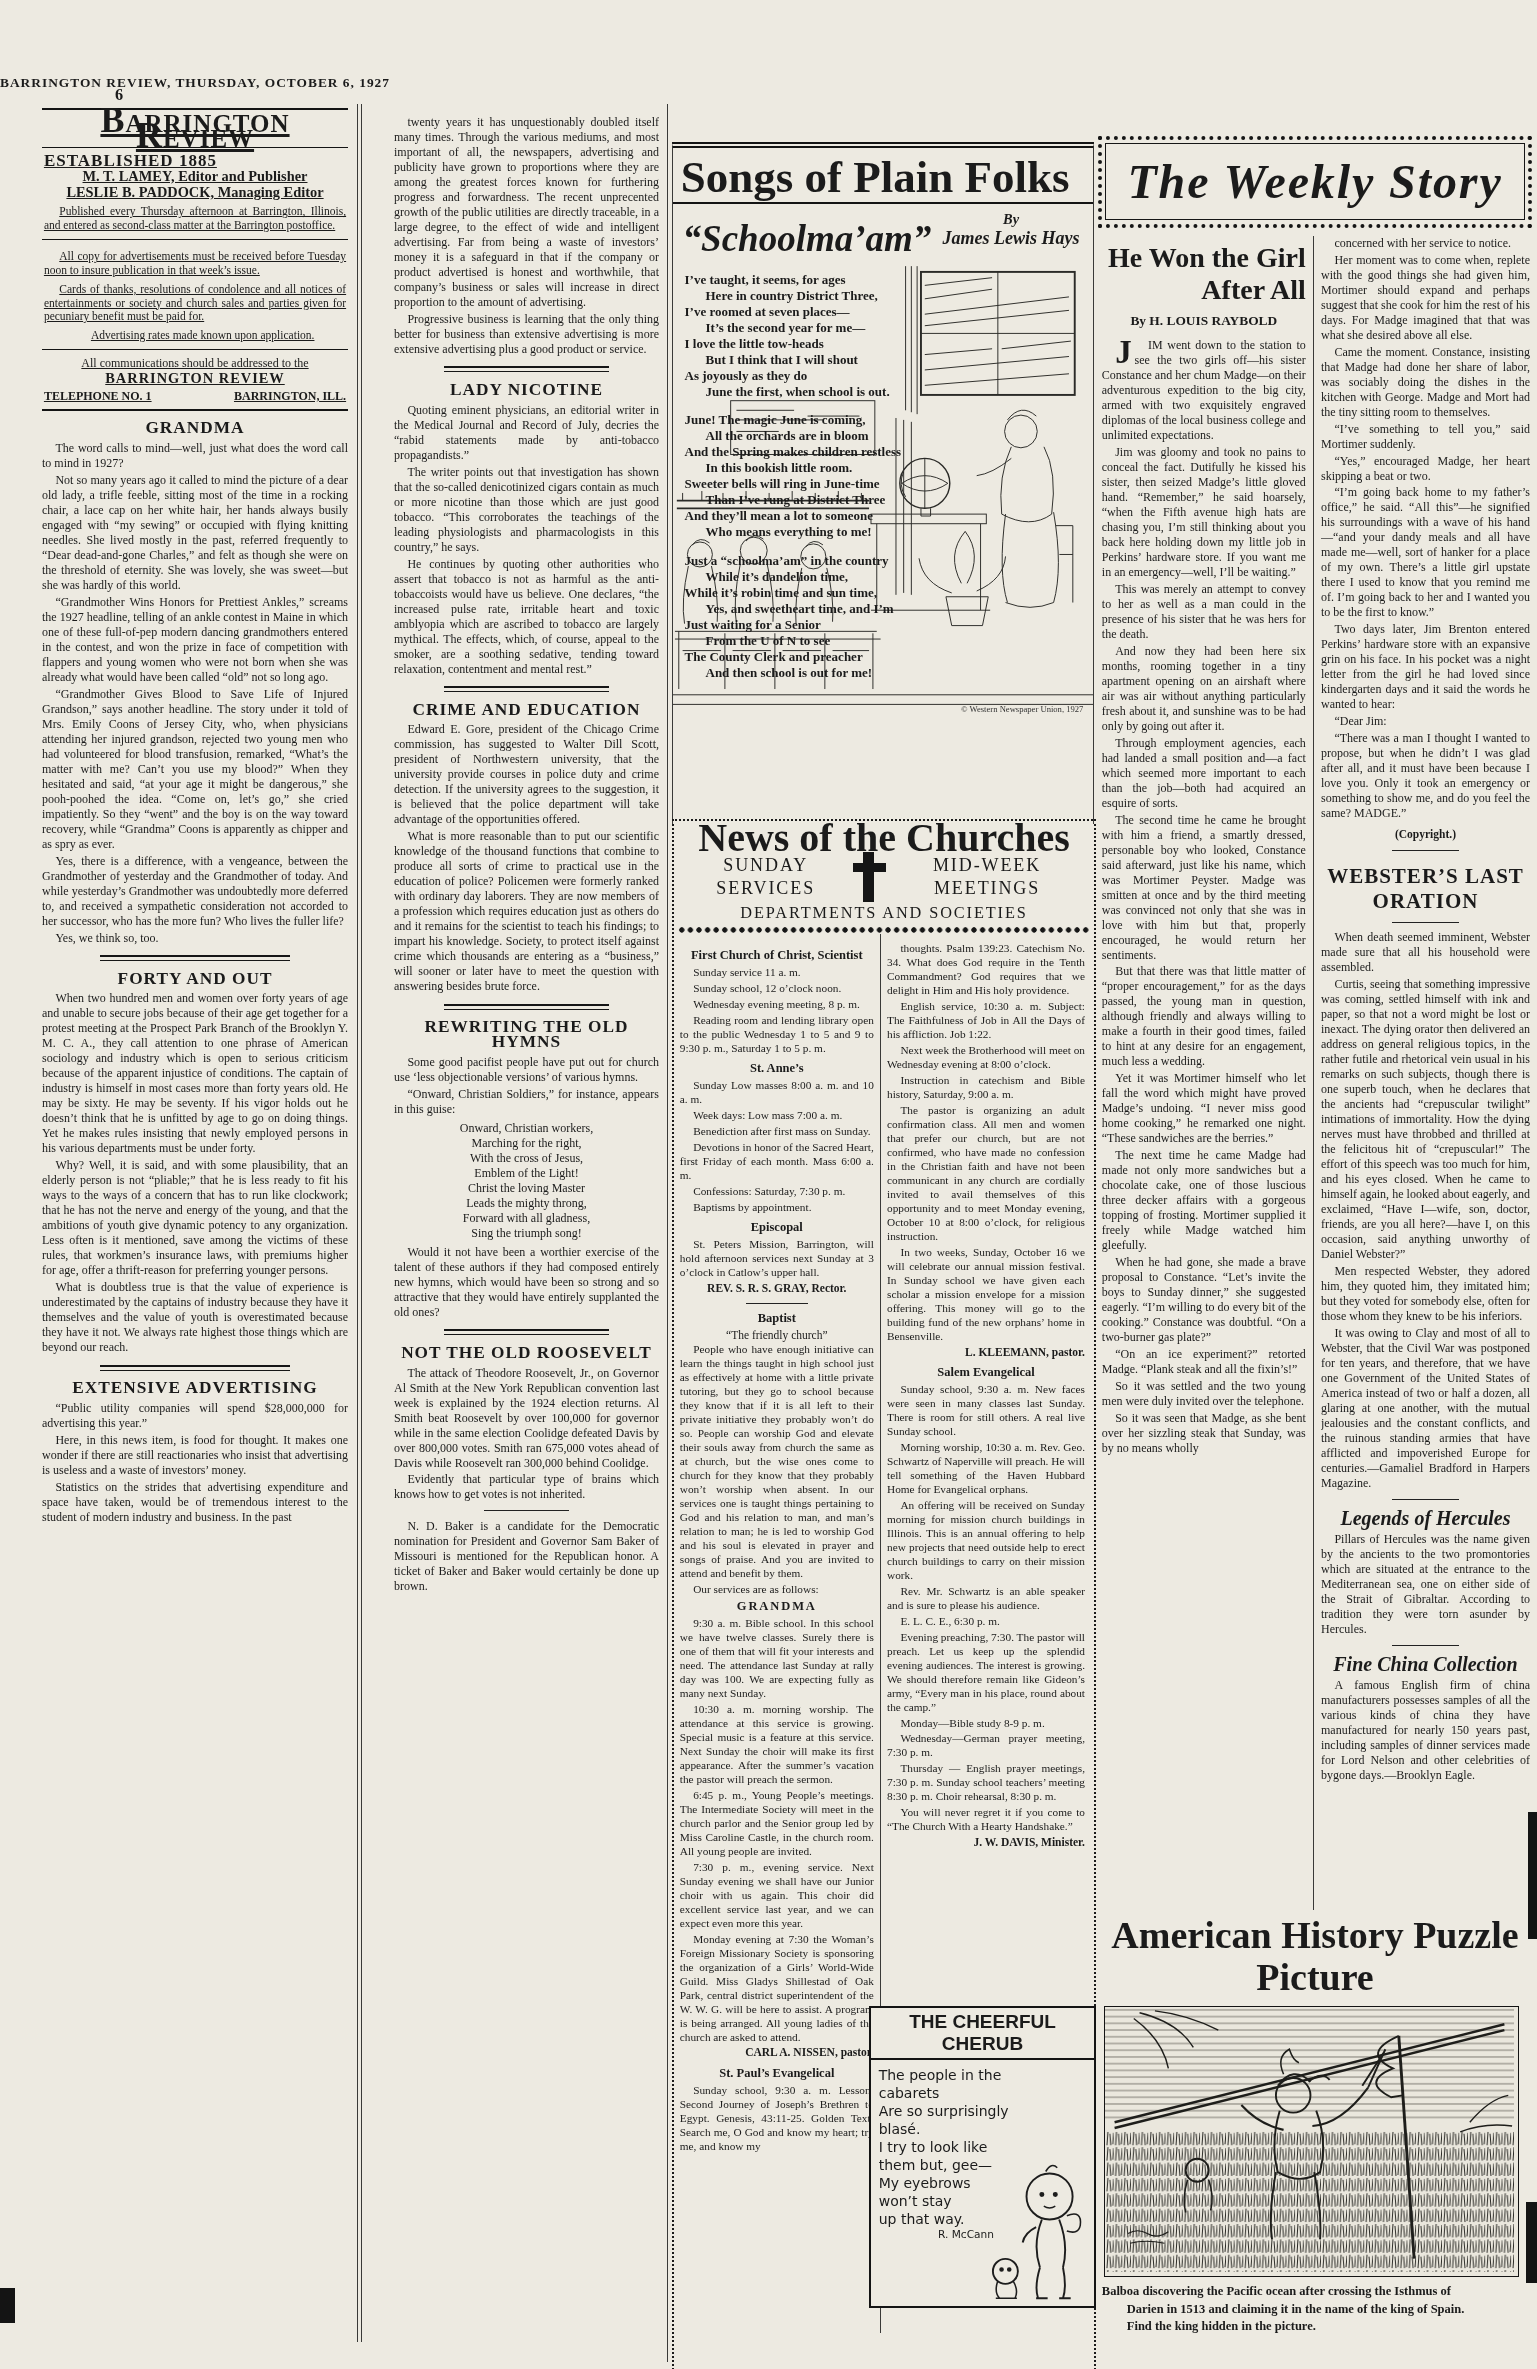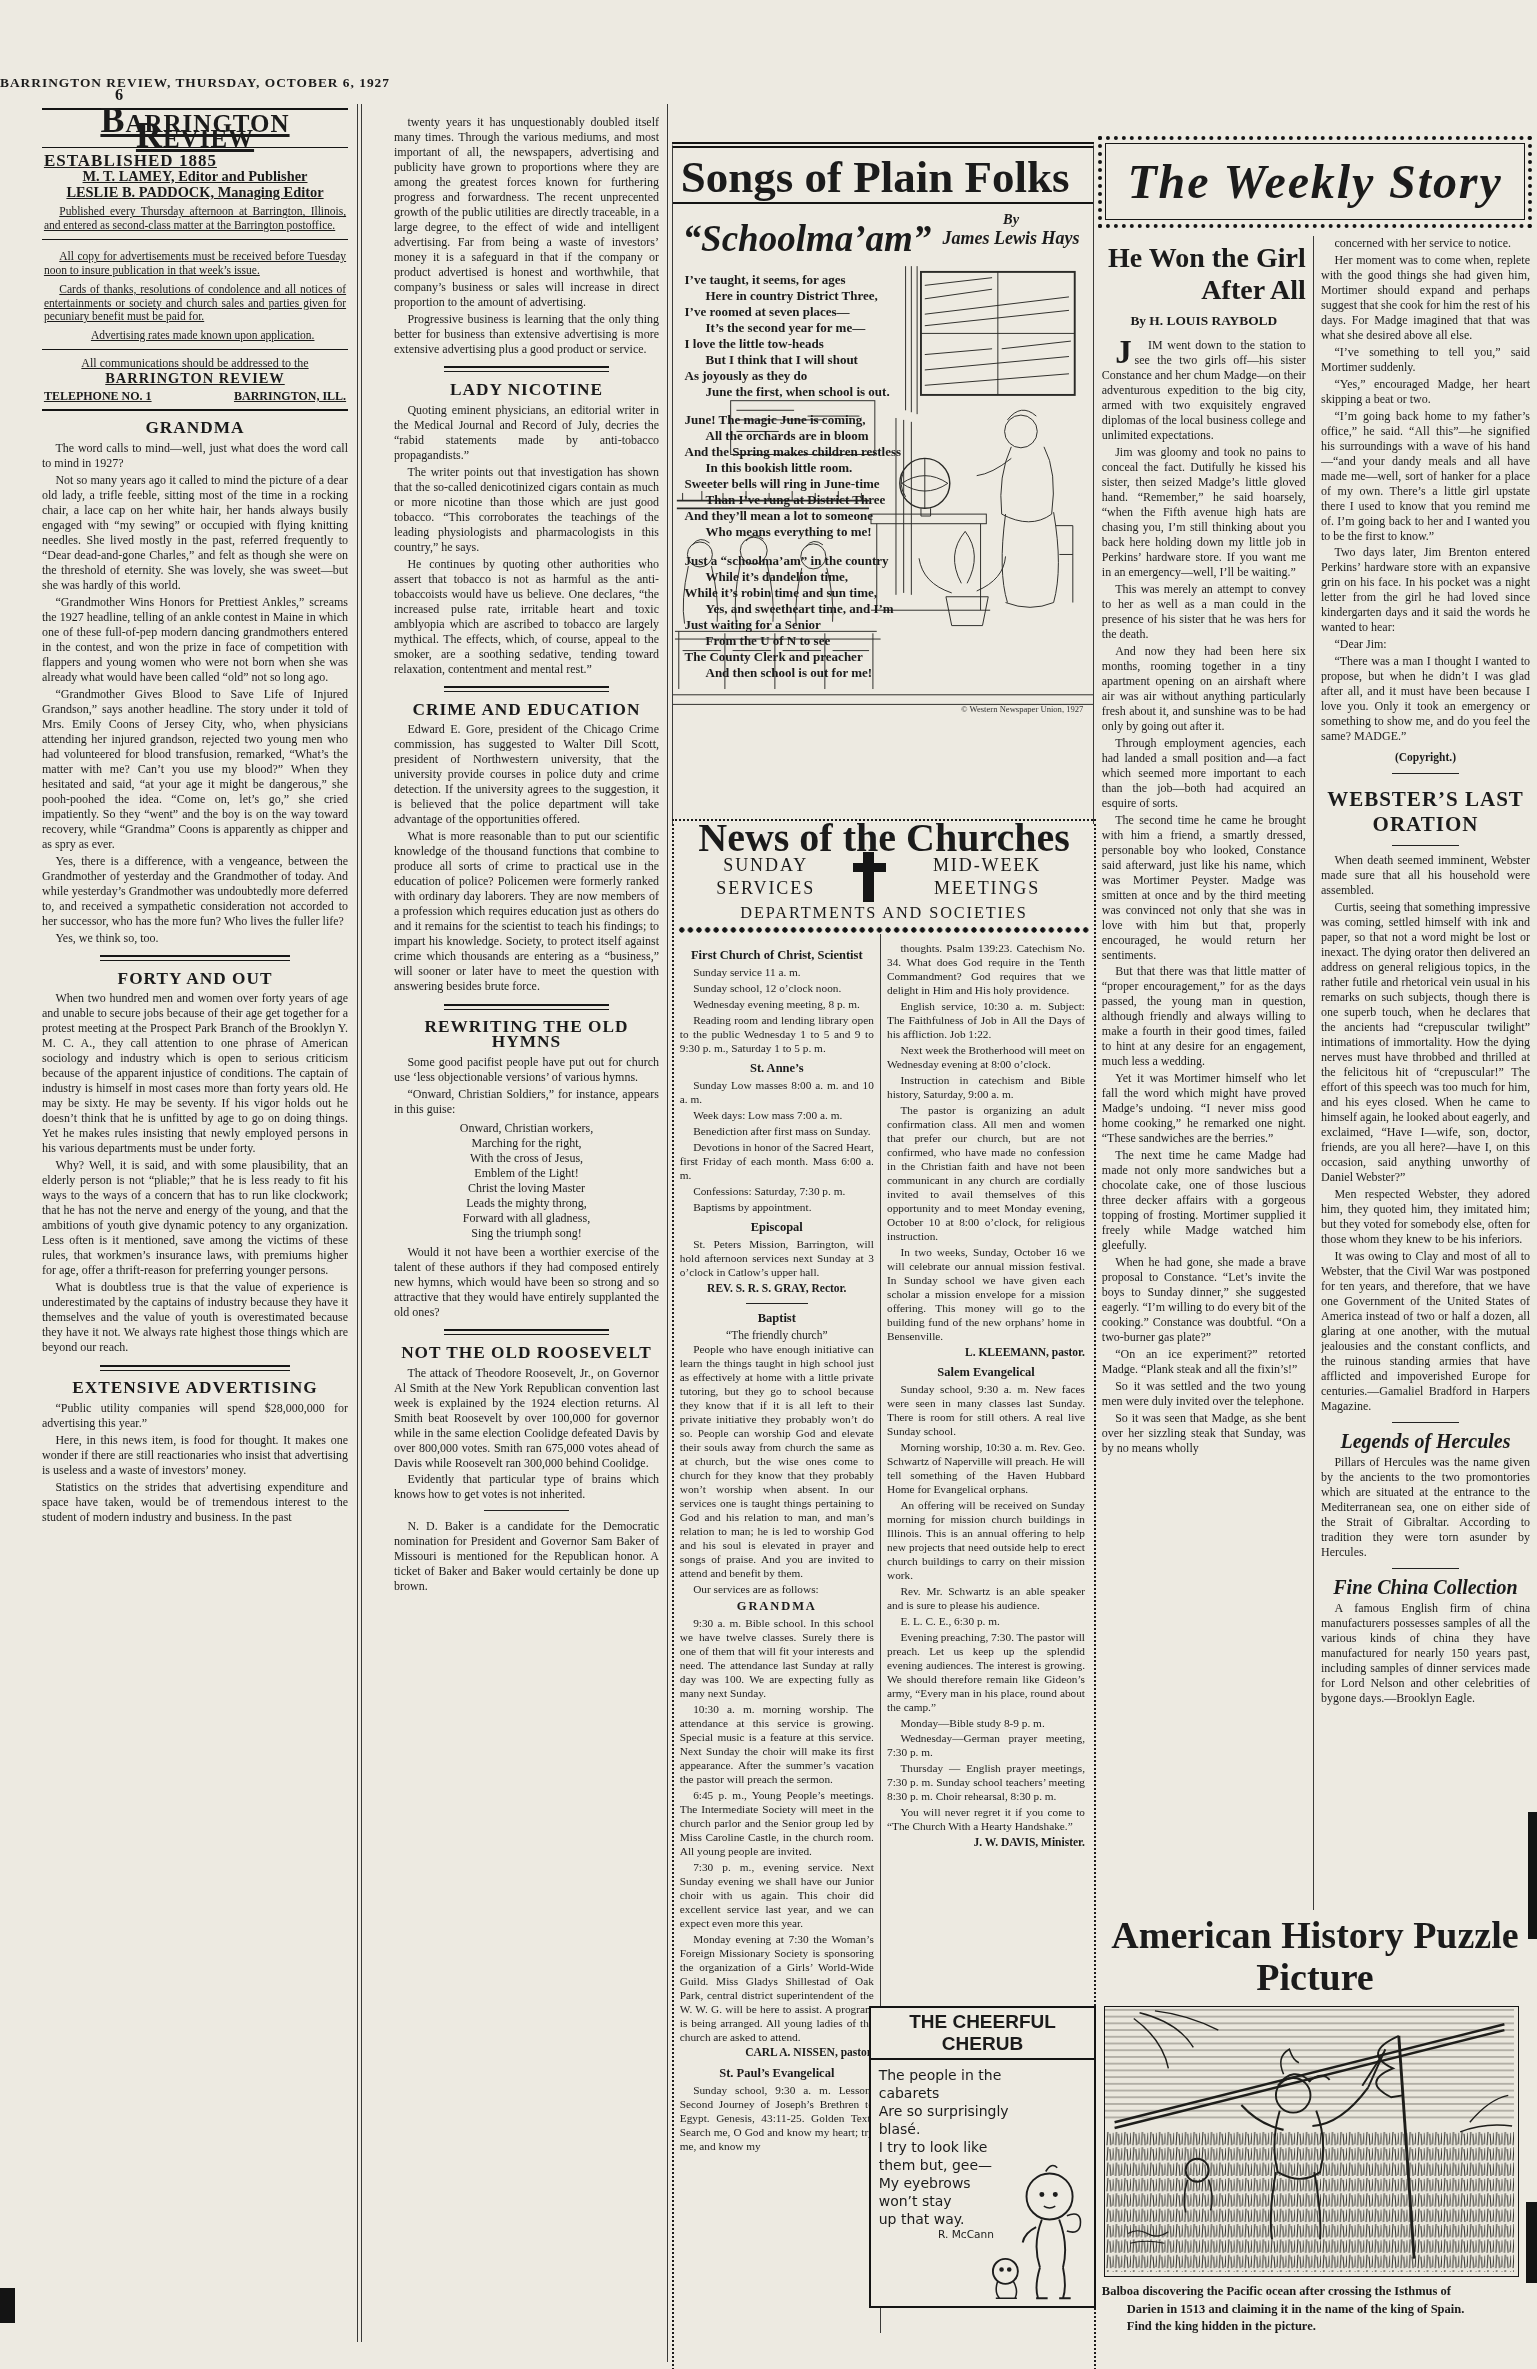--- a/index.html
+++ b/index.html
@@ -465,6 +465,7 @@
       <div>
           <p>concerned with her service to notice.</p>
           <p>Her moment was to come when, replete with the good things she had given him, Mortimer should expand and perhaps suggest that she cook for him the rest of his days. For Madge imagined that that was what she desired above all else.</p>
+          <p>Came the moment. Constance, insisting that Madge had done her share of labor, was sociably doing the dishes in the kitchen with George. Madge and Mort had the tiny sitting room to themselves.</p>
           <p>“I’ve something to tell you,” said Mortimer suddenly.</p>
           <p>“Yes,” encouraged Madge, her heart skipping a beat or two.</p>
           <p>“I’m going back home to my father’s office,” he said. “All this”—he signified his surroundings with a wave of his hand—“and your dandy meals and all have made me—well, sort of hanker for a place of my own. There’s a little girl upstate there I used to know that you remind me of. I’m going back to her and I wanted you to be the first to know.”</p>

